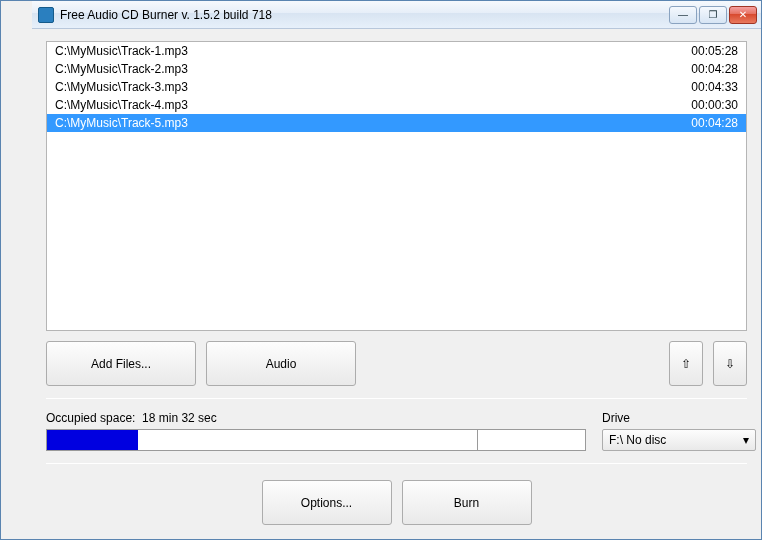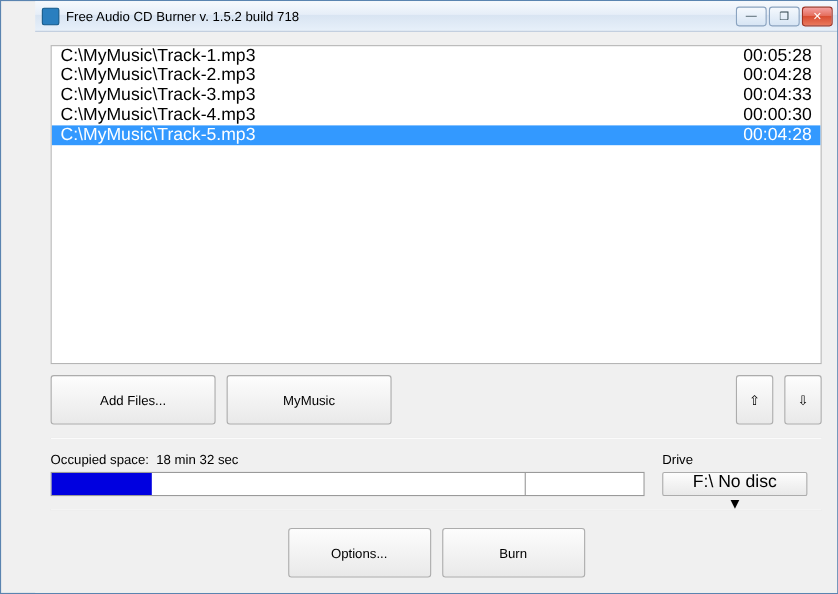--- a/index.html
+++ b/index.html
@@ -73,7 +73,7 @@
     background: #fff;
     border: 1px solid #b5b5b5;
     overflow: auto;
-    font-size: 16px;
+    font-size: 12px;
   }
   .row {
     display: flex;

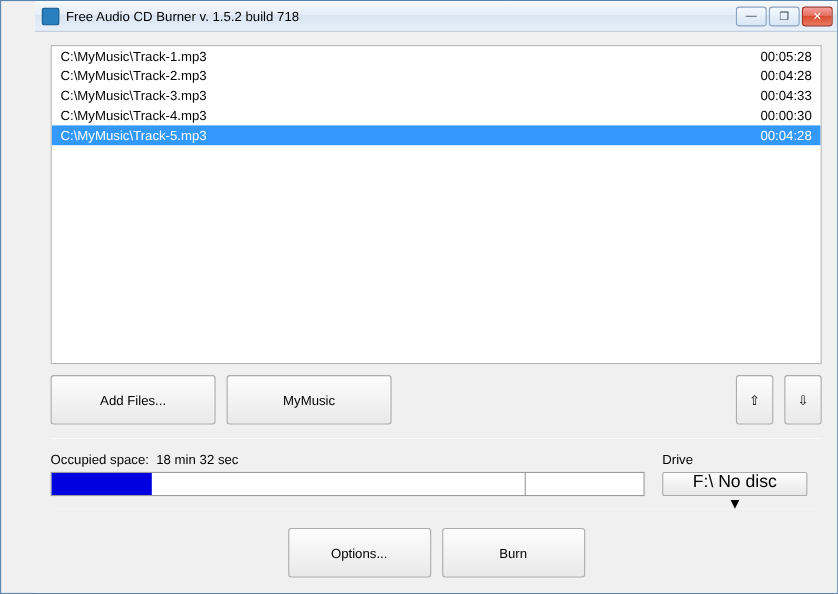--- a/index.html
+++ b/index.html
@@ -204,7 +204,7 @@
 
     <div class="btnrow">
       <div class="btn">Add Files...</div>
-      <div class="btn">MyMusic</div>
+      <div class="btn">Audio</div>
       <div class="spacer"></div>
       <div class="btn small">
           <span class="arrow-glyph">⇧</span>

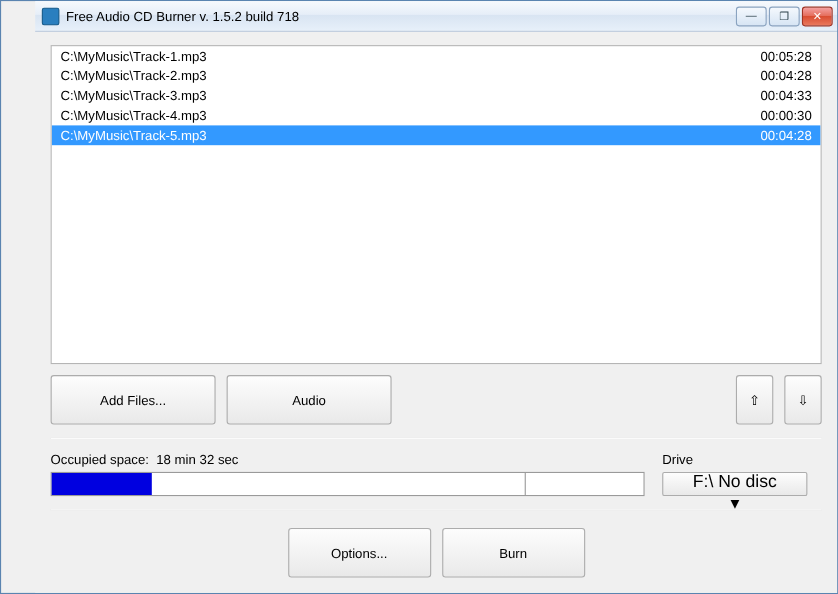--- a/index.html
+++ b/index.html
@@ -142,7 +142,7 @@
   .drive-block { width: 160px; }
   .drive-block label { display:block; margin-bottom: 4px; }
   .combo {
-    width: 132px;
+    width: 154px;
     height: 22px;
     border: 1px solid #acacac;
     border-radius: 2px;
@@ -151,8 +151,7 @@
     align-items: center;
     justify-content: space-between;
     padding: 0 6px;
-    font-size: 16px;
-    flex-direction: column;
+    font-size: 12px;
   }
   .bottom-row {
     display: flex;

